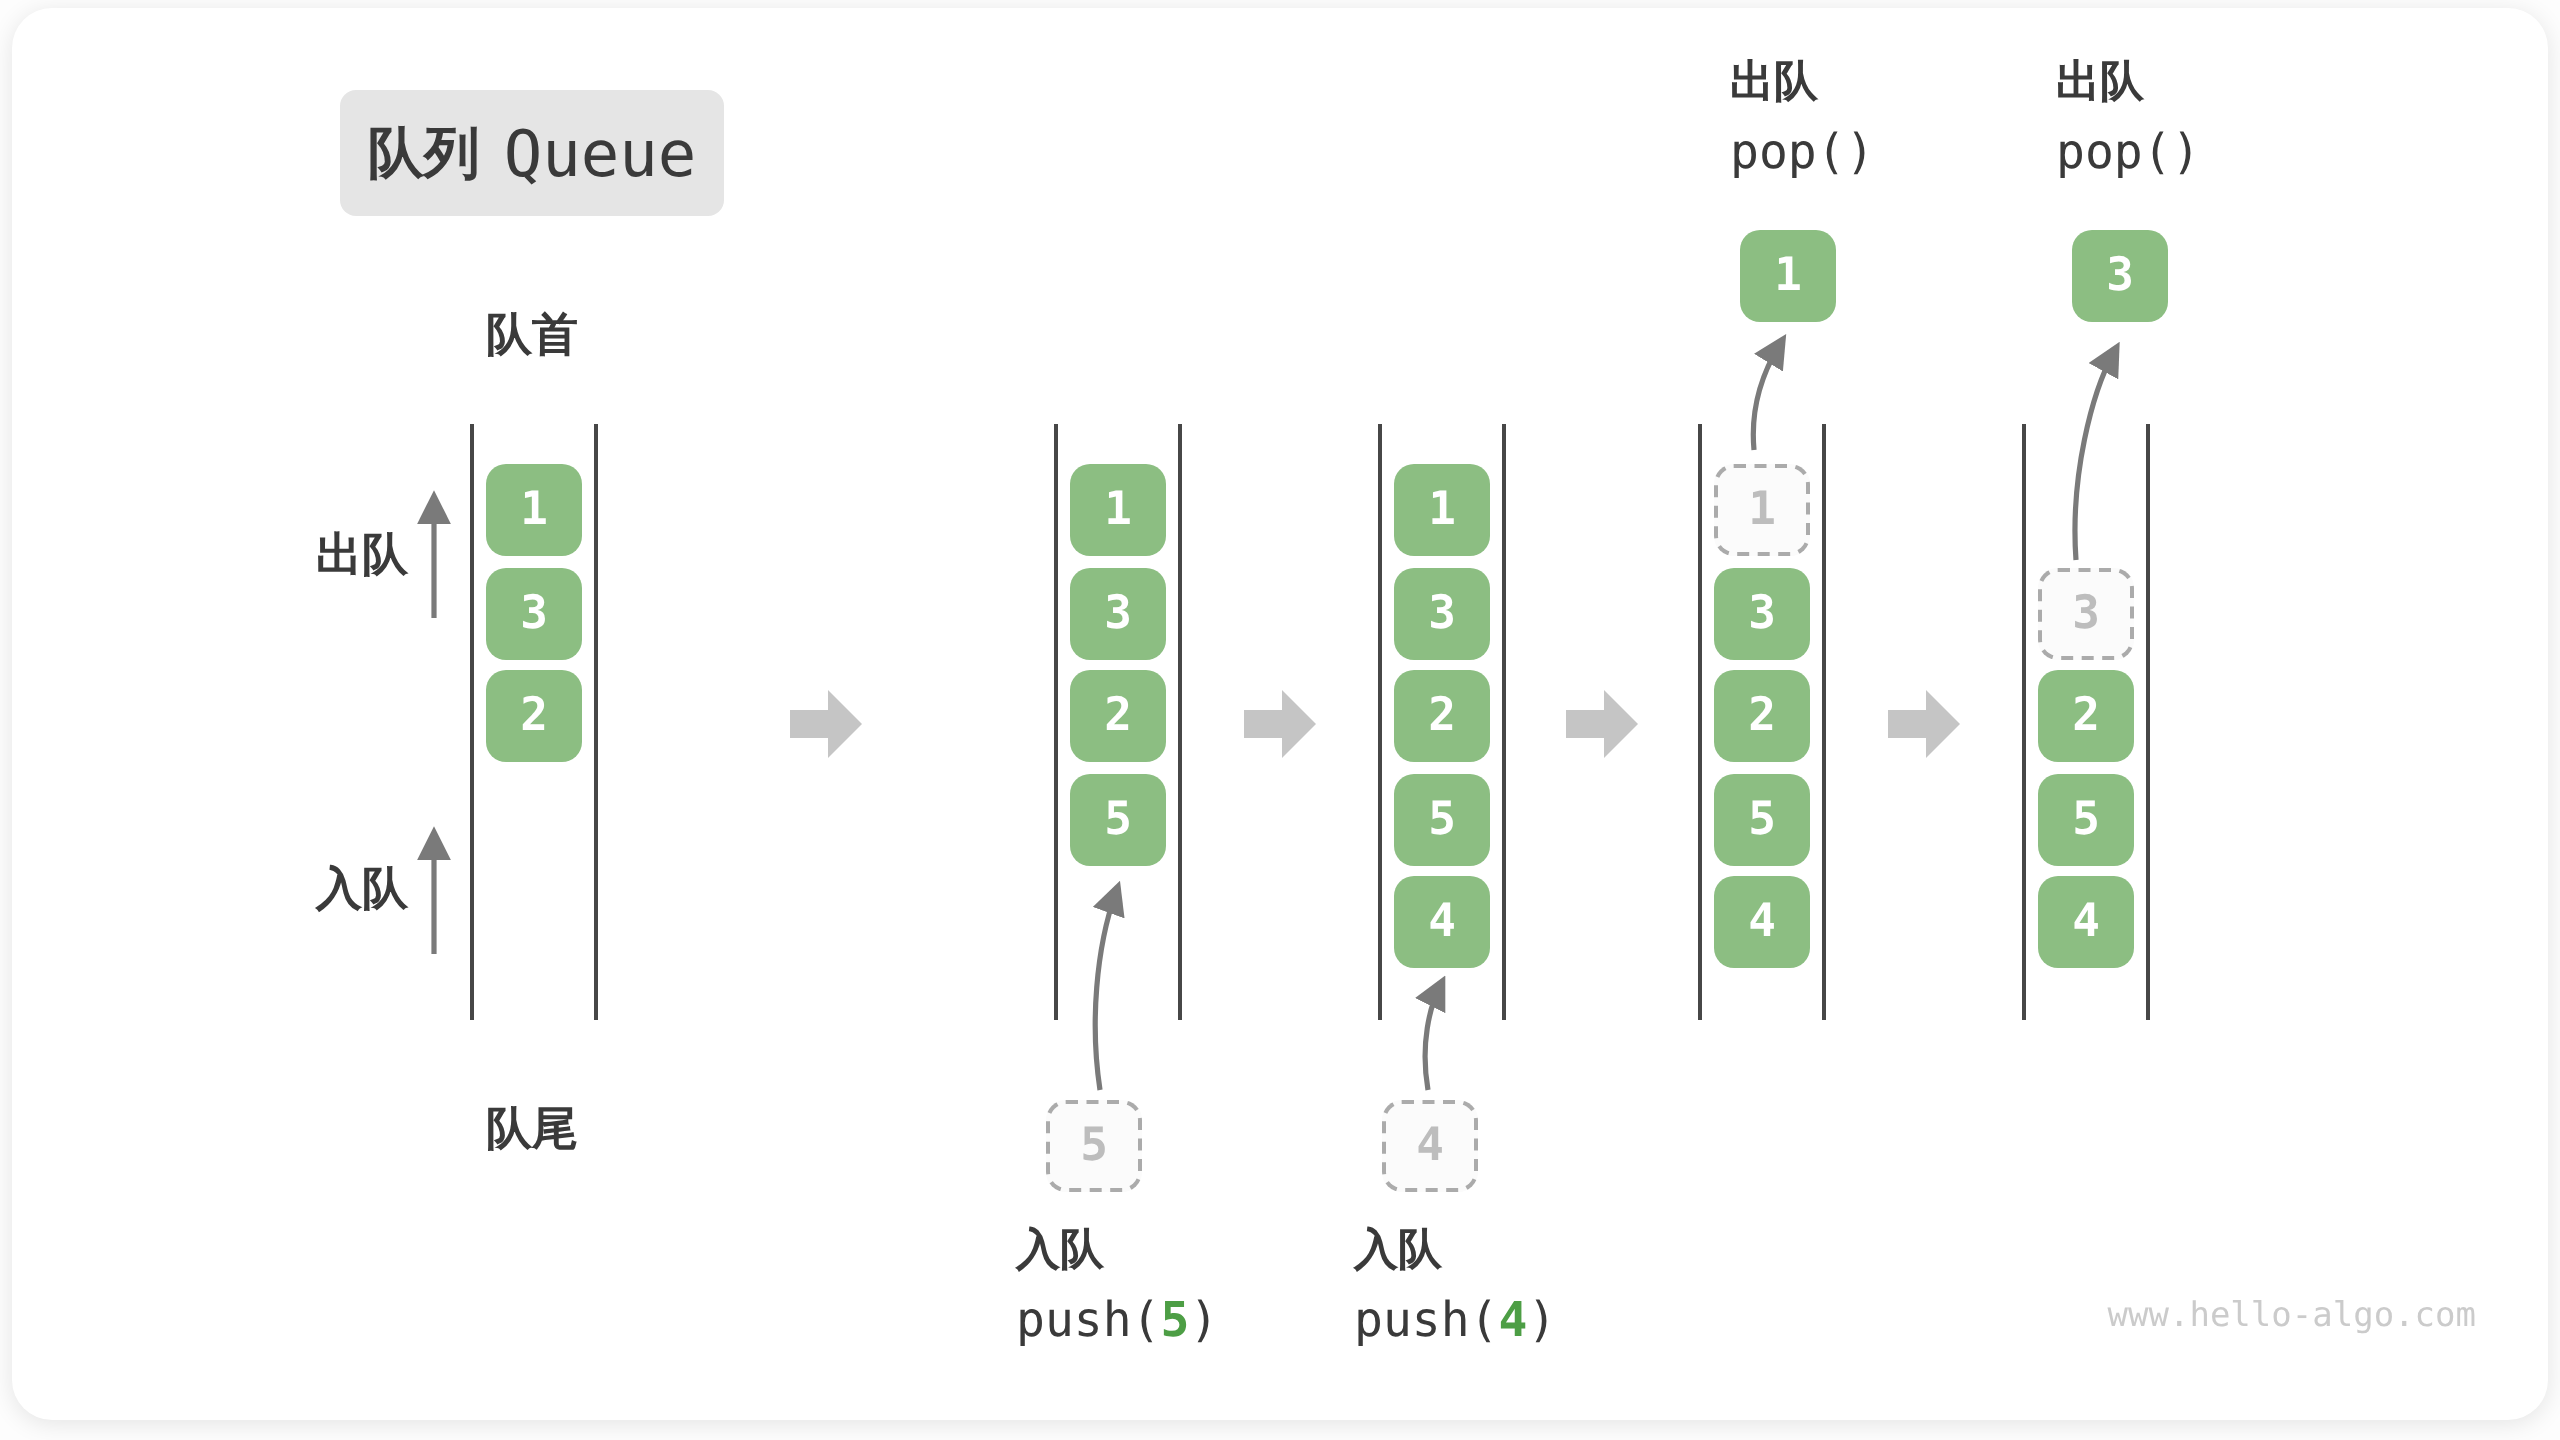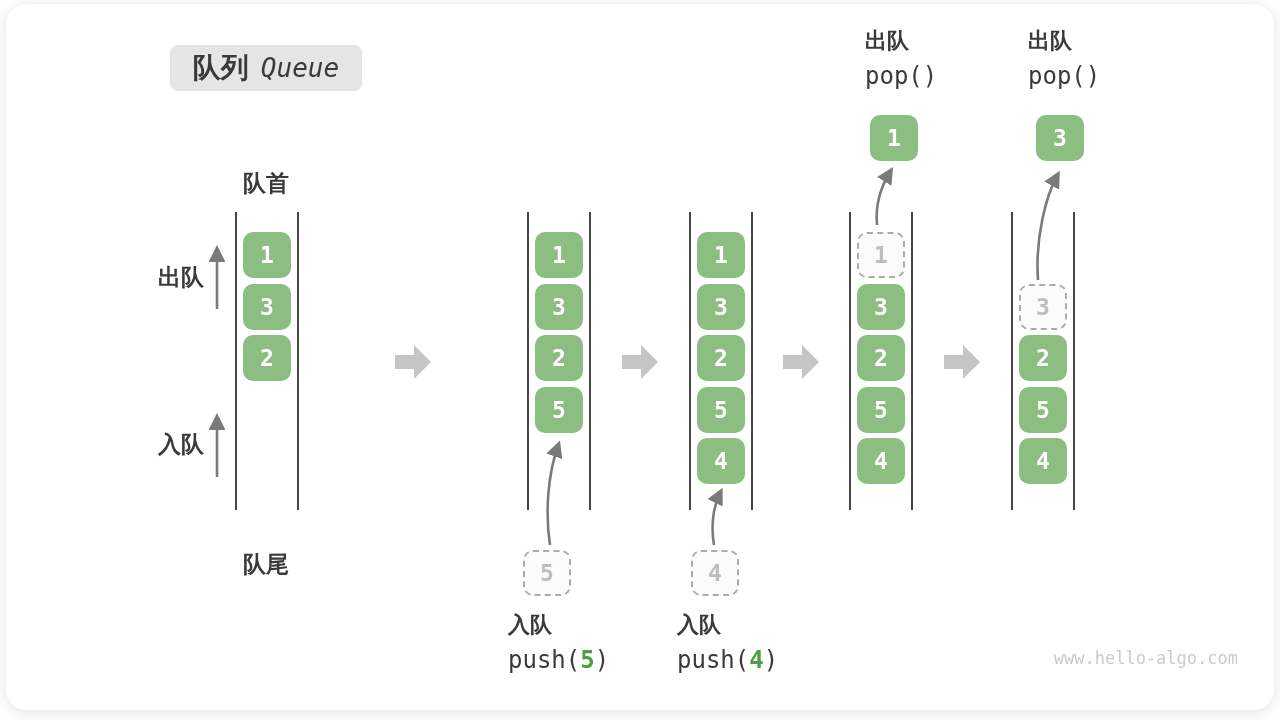--- a/index.html
+++ b/index.html
@@ -13,7 +13,7 @@
     box-shadow:0 2px 12px rgba(0,0,0,0.10);
   }
   .title-box {
-    position:absolute; left:170px; top:45px; width:192px; height:46px;
+    position:absolute; left:170px; top:45px; width:192px; height:63px;
     background:var(--title-bg); border-radius:8px;
     display:flex; align-items:center; justify-content:center; gap:12px;
   }

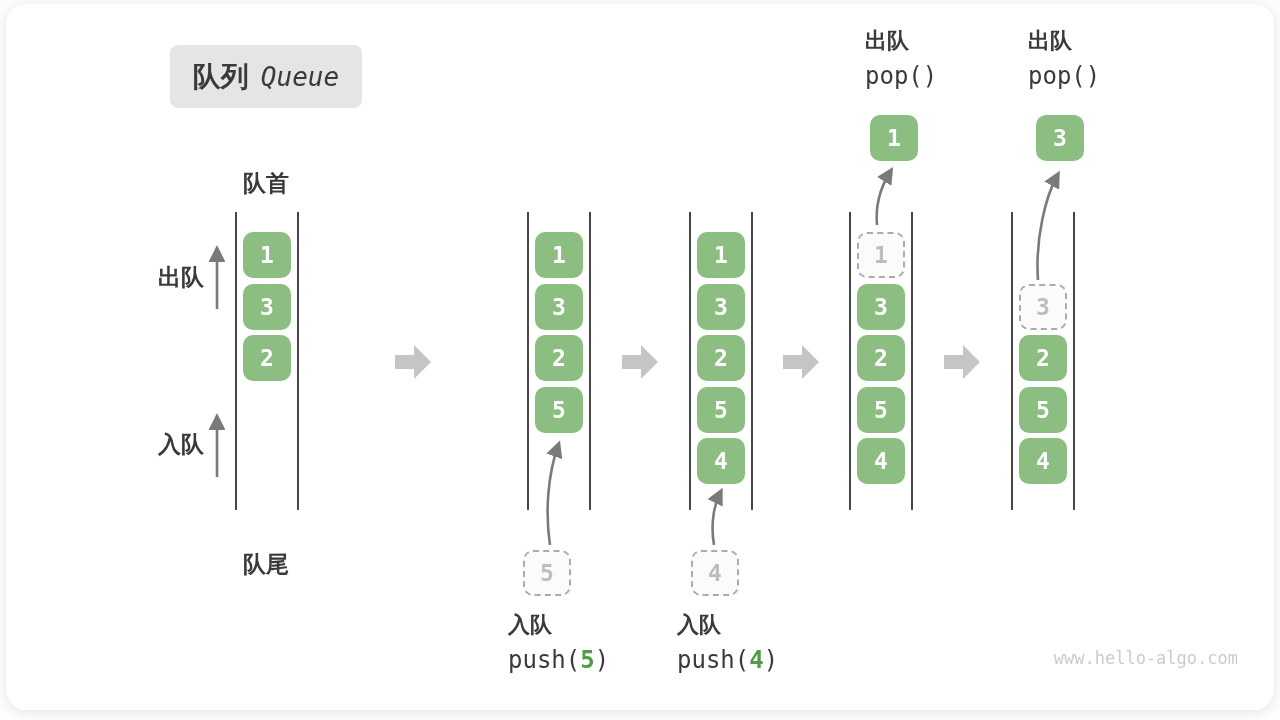--- a/index.html
+++ b/index.html
@@ -18,7 +18,7 @@
     display:flex; align-items:center; justify-content:center; gap:12px;
   }
   .title-zh { font-size:28px; font-weight:bold; color:var(--text); }
-  .title-en { font-size:26px; font-family:"DejaVu Sans Mono", monospace; color:var(--text);font-style:italic; }
+  .title-en { font-size:32px; font-family:"DejaVu Sans Mono", monospace; color:var(--text); }
   .zh-label {
     position:absolute; font-size:23px; font-weight:bold; color:var(--text);
     white-space:nowrap; line-height:1;

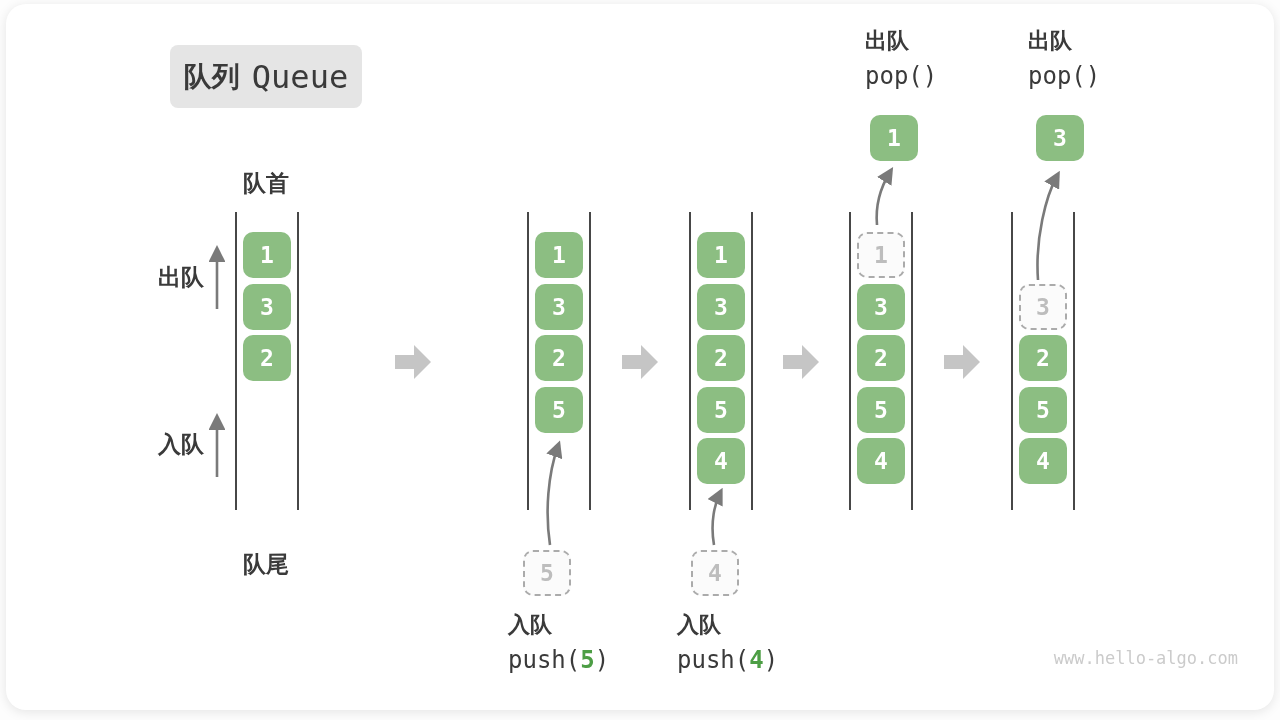--- a/index.html
+++ b/index.html
@@ -59,7 +59,7 @@
     <span class="title-en">Queue</span>
   </div>
 
-  <div class="zh-label" style="left:243px; top:172px;">队首</div>
+  <div class="zh-label" style="left:243px; top:156px;">队首</div>
   <div class="zh-label" style="left:243px; top:553px;">队尾</div>
   <div class="zh-label" style="left:158px; top:266px;">出队</div>
   <div class="zh-label" style="left:158px; top:433px;">入队</div>

